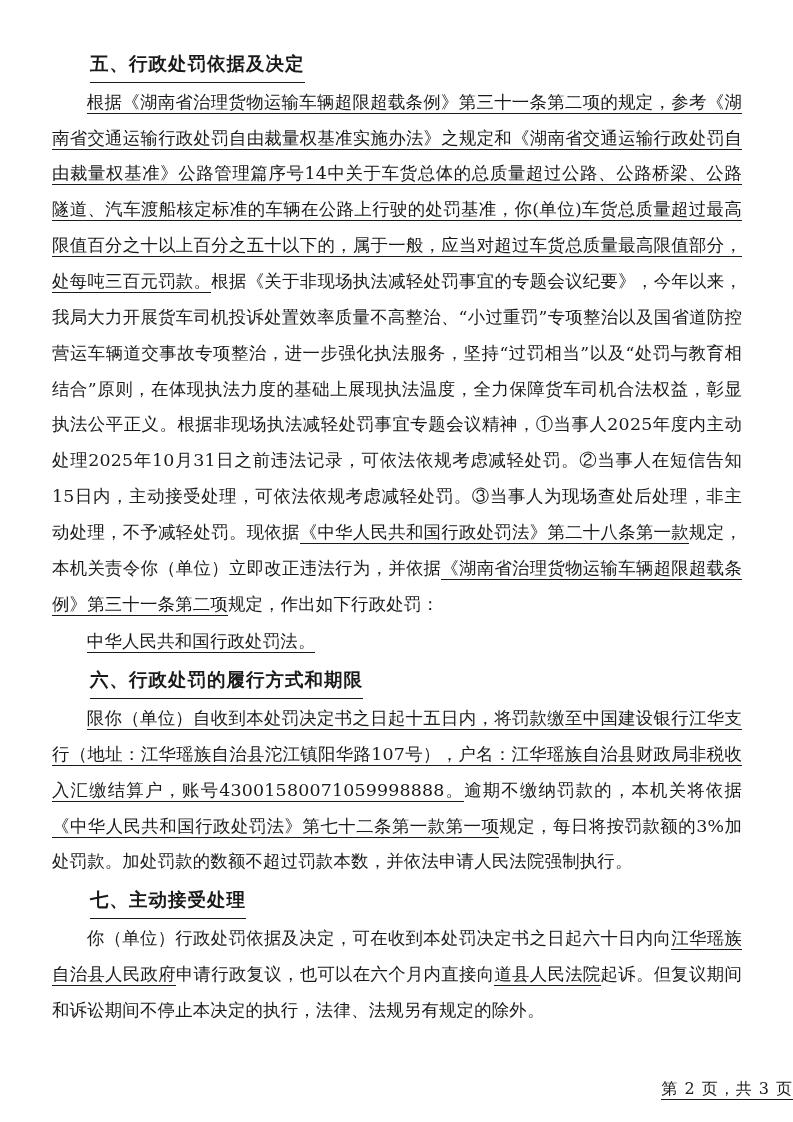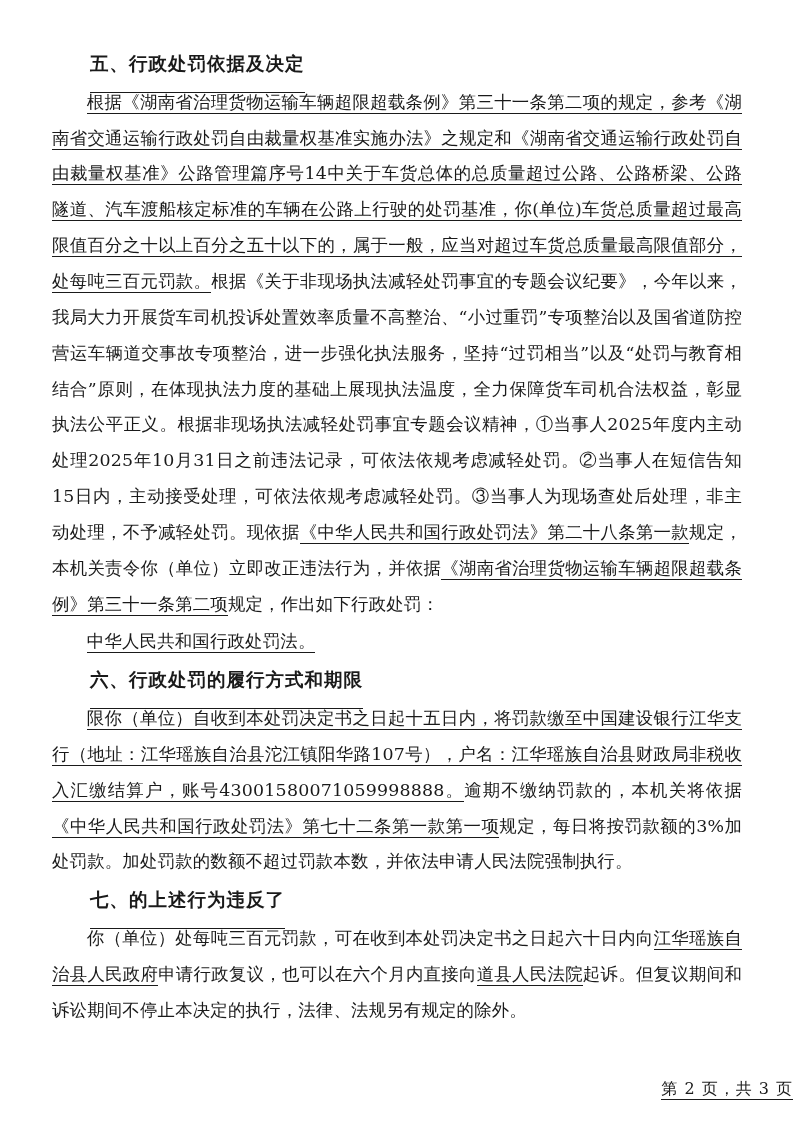--- a/index.html
+++ b/index.html
@@ -38,7 +38,7 @@
   }
   .sec-head .u {
     border-bottom: 1.5px solid #1a1a1a;
-    padding-bottom: 18px;
+    padding-bottom: 8px;
   }
   p.para {
     font-size: 17.4px;

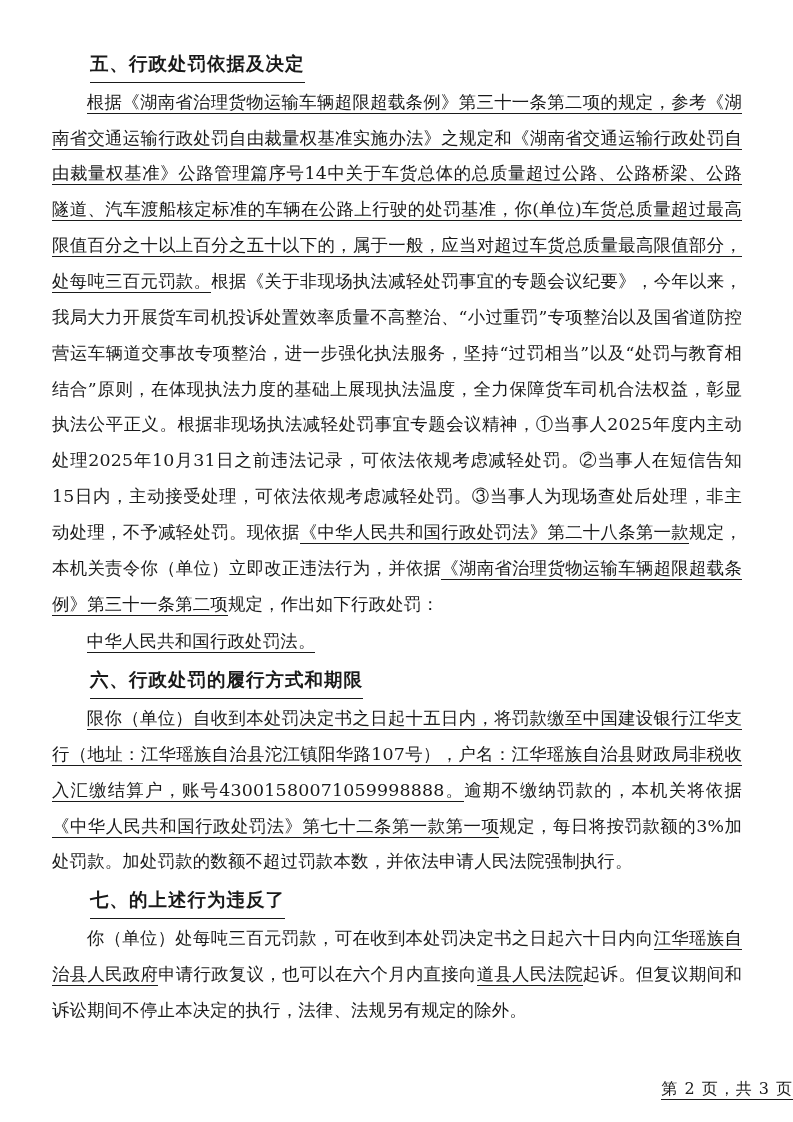--- a/index.html
+++ b/index.html
@@ -97,7 +97,7 @@
     </p>
 
     <div class="sec-head">
-      <span class="u">七、的上述行为违反了</span>
+      <span class="u">七、主动接受处理</span>
     </div>
 
     <p class="para">

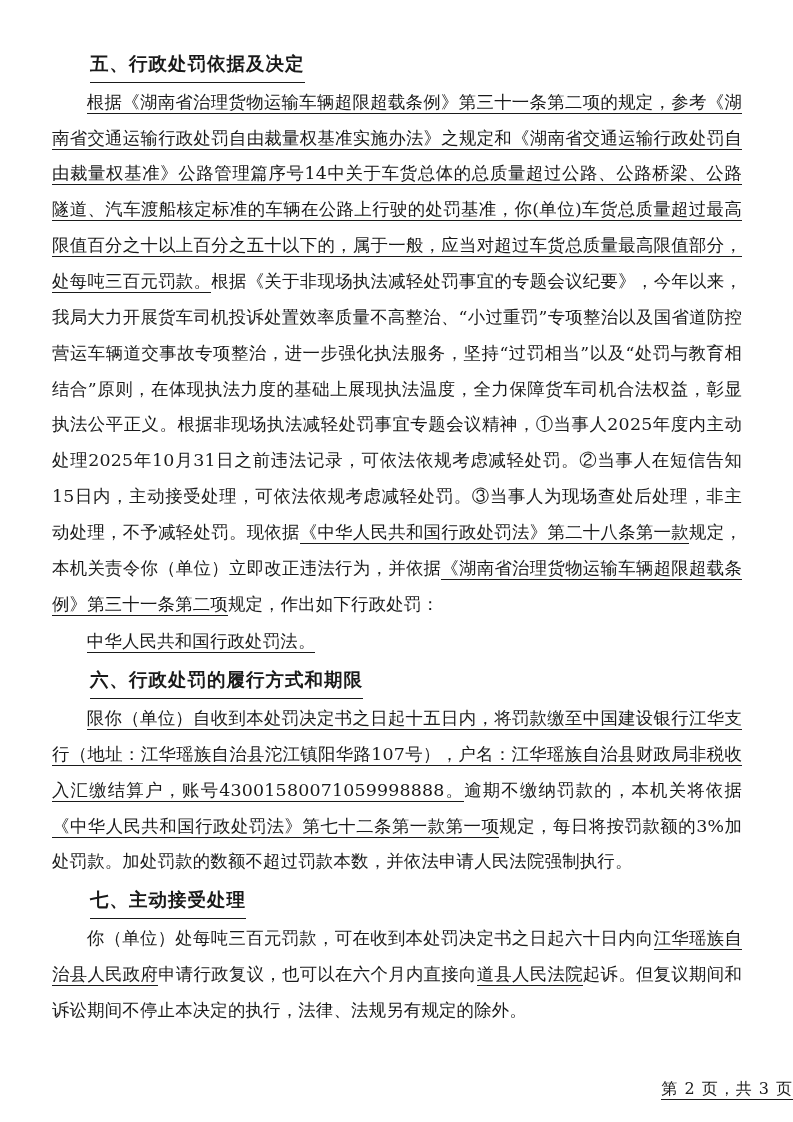--- a/index.html
+++ b/index.html
@@ -101,7 +101,7 @@
     </div>
 
     <p class="para">
-      <span class="blk">你（单位）处每吨三百元罚款，可在收到本处罚决定书之日起六十日内向</span><span class="blk u">江华瑶族自治县人民政府</span><span class="blk">申请行政复议，也可以在六个月内直接向</span><span class="blk u">道县人民法院</span><span class="blk">起诉。但复议期间和诉讼期间不停止本决定的执行，法律、法规另有规定的除外。</span>
+      <span class="blk">你（单位）行政处罚依据及决定，可在收到本处罚决定书之日起六十日内向</span><span class="blk u">江华瑶族自治县人民政府</span><span class="blk">申请行政复议，也可以在六个月内直接向</span><span class="blk u">道县人民法院</span><span class="blk">起诉。但复议期间和诉讼期间不停止本决定的执行，法律、法规另有规定的除外。</span>
     </p>
 
   </div>

